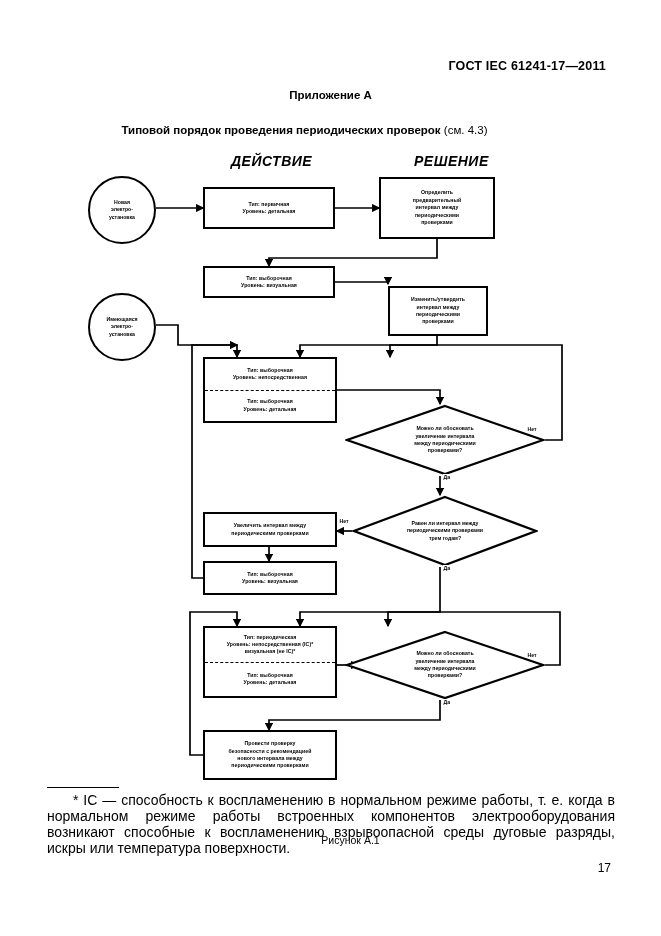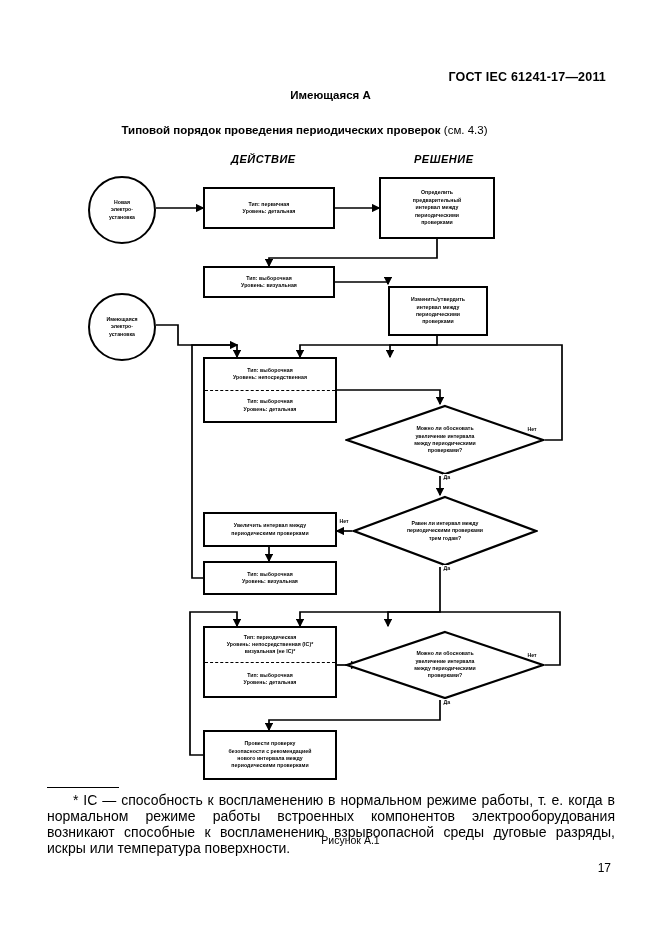--- a/index.html
+++ b/index.html
@@ -22,7 +22,7 @@
   
   .std-header {
     position: absolute;
-    top: 70px;
+    top: 59px;
     right: 55px;
     font-size: 12.5px;
     font-weight: bold;

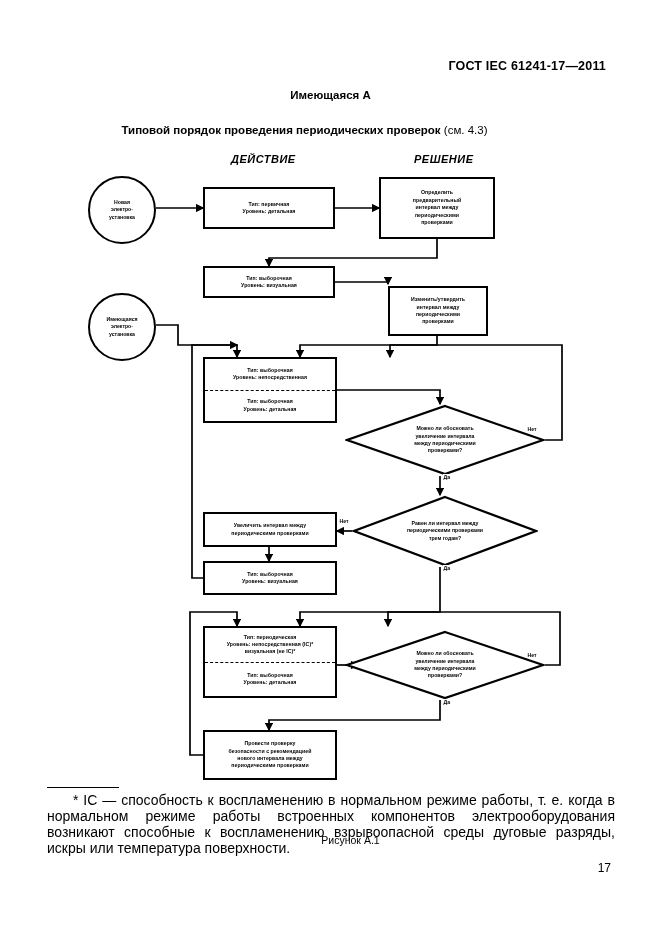--- a/index.html
+++ b/index.html
@@ -212,7 +212,7 @@
   <div class="std-header">ГОСТ IEC 61241-17—2011</div>
 
   <div class="annex-title">
-    <div>Имеющаяся А</div>
+    <div>Приложение А</div>
   </div>
 
   <div class="figure-title">

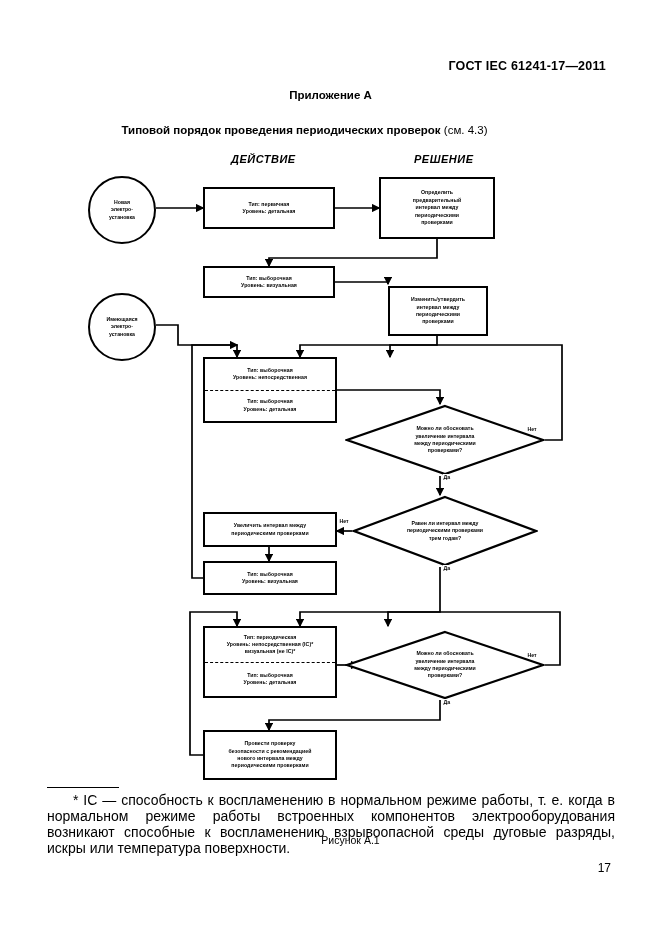--- a/index.html
+++ b/index.html
@@ -59,7 +59,7 @@
 
   .col-head {
     position: absolute;
-    font-size: 11px;
+    font-size: 14px;
     font-weight: bold;
     font-style: italic;
     letter-spacing: 0.5px;

